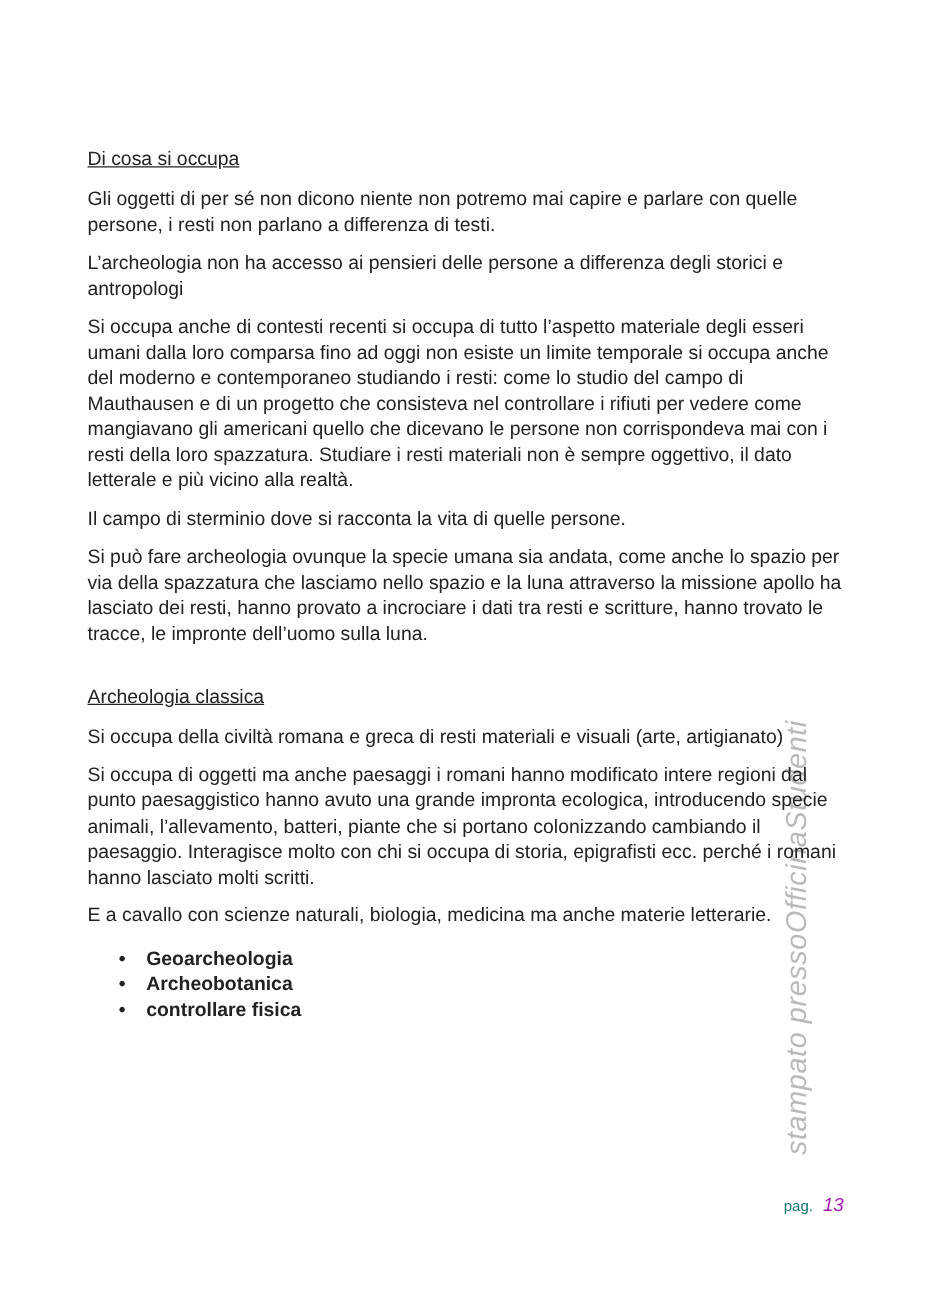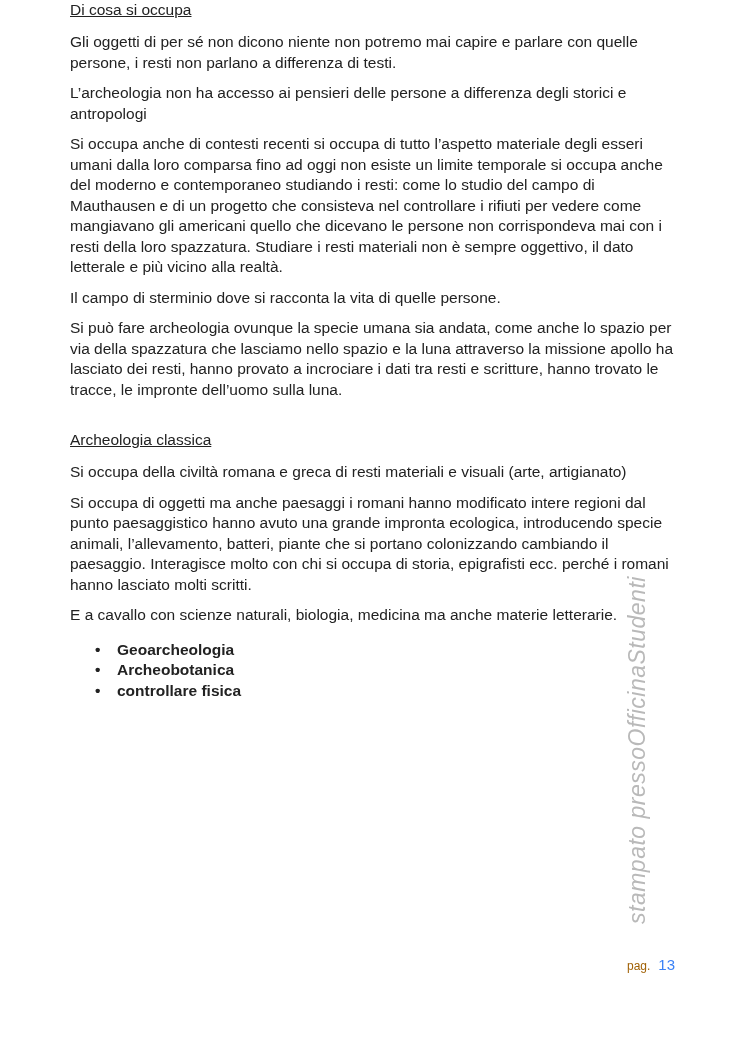--- a/index.html
+++ b/index.html
@@ -37,6 +37,7 @@
     left: 70px;
     top: 0;
     width: 606px;
+    padding-top: 118px;
     z-index: 1;
     color: #222222;
     font-size: 15.5px;

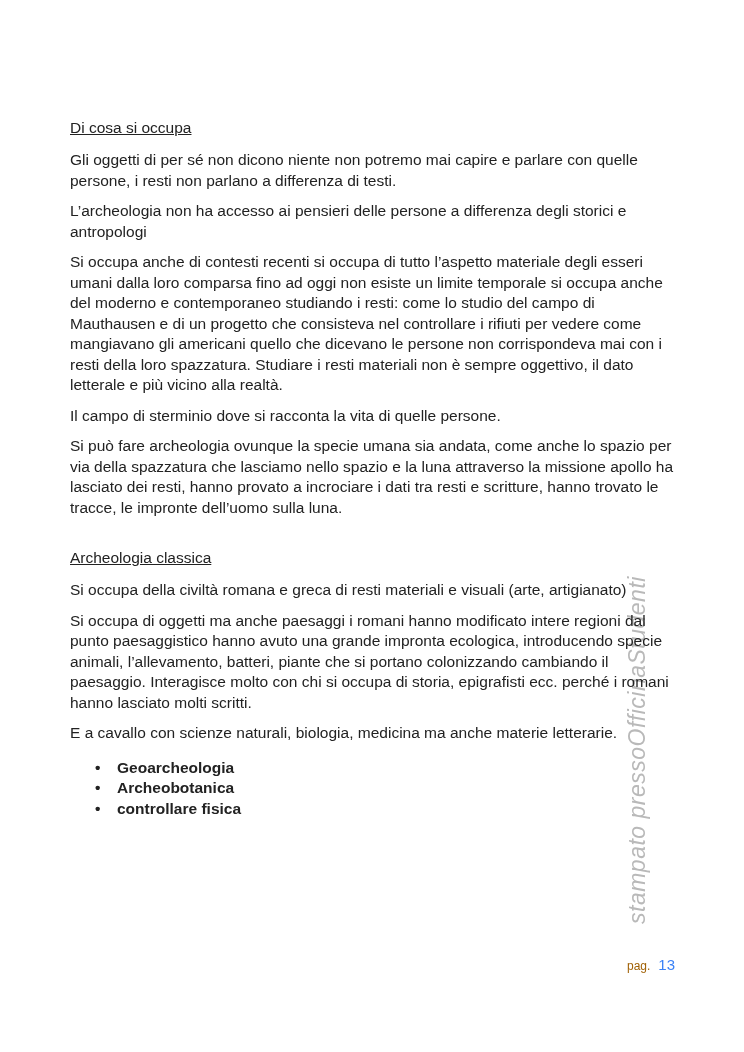--- a/index.html
+++ b/index.html
@@ -84,7 +84,7 @@
   }
   .footer .pag {
     font-size: 12px;
-    color: #a16207;
+    color: #0f766e;
   }
   .footer .num {
     font-size: 15px;

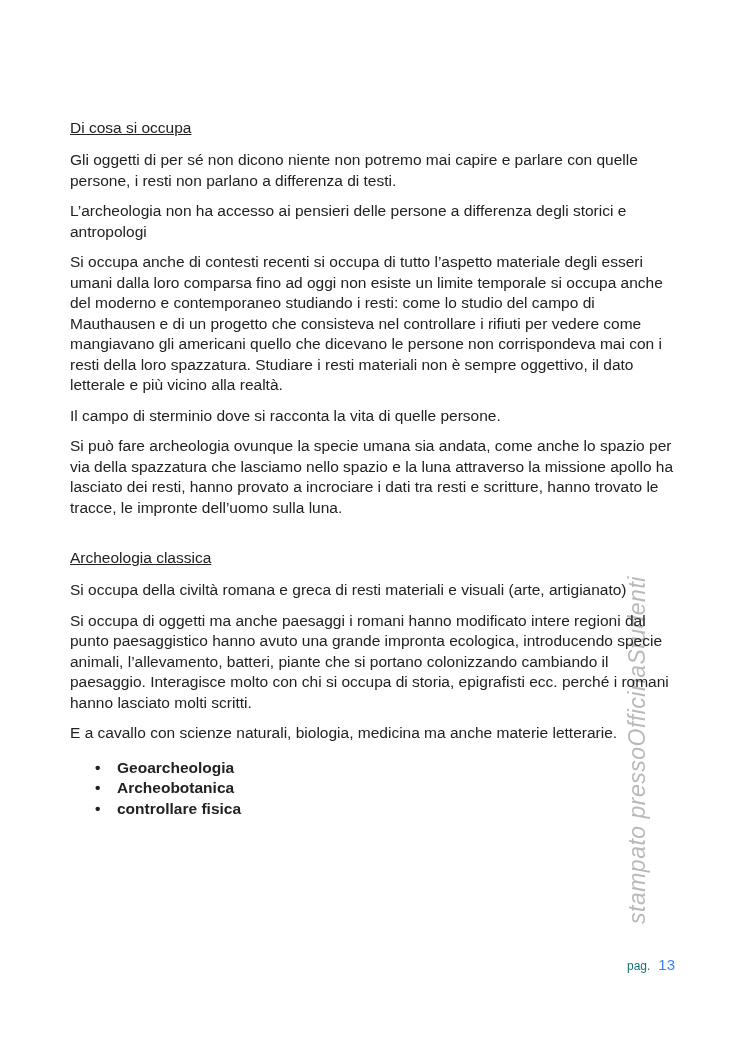--- a/index.html
+++ b/index.html
@@ -88,7 +88,8 @@
   }
   .footer .num {
     font-size: 15px;
-    color: #3b82f6;
+    color: #a21caf;
+    font-style: italic;
   }
 </style>
 </head>

